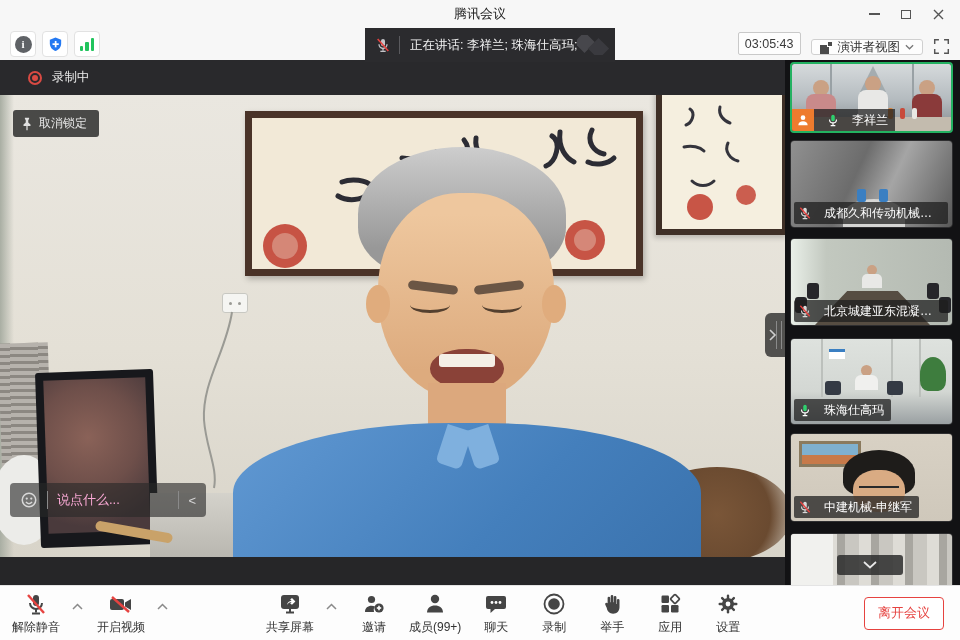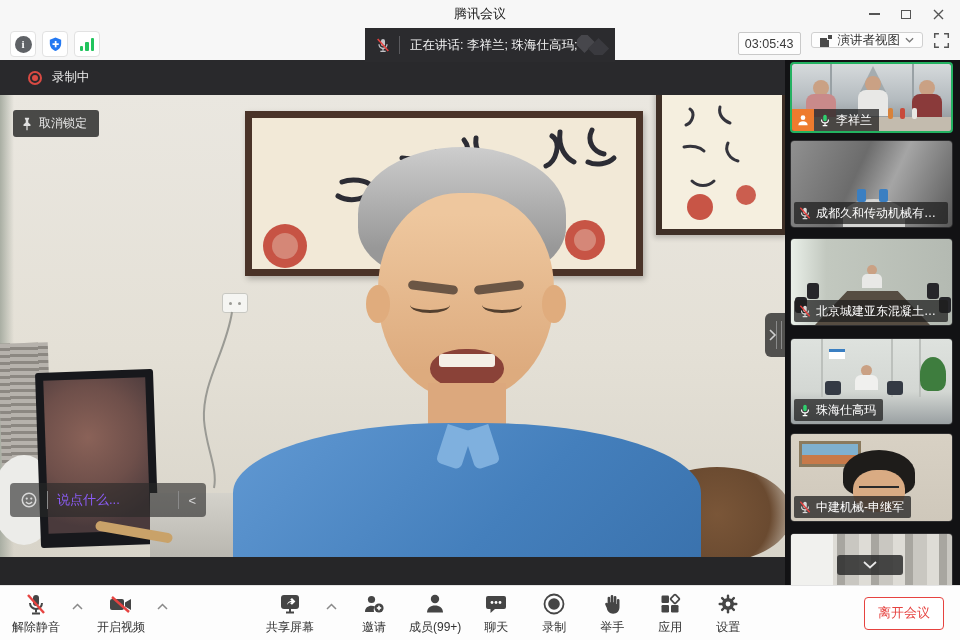--- a/index.html
+++ b/index.html
@@ -36,7 +36,7 @@
   .mosaic i { position:absolute; width:15px; height:15px; background:#47474c; transform:rotate(45deg); }
   .mosaic i:nth-child(2) { left:14px; top:6px; background:#3a3a3f; }
 
-  .sb-right { position:absolute; right:10px; top:4px; display:flex; align-items:flex-start; gap:10px; }
+  .sb-right { position:absolute; right:10px; top:4px; display:flex; align-items:flex-end; gap:10px; }
   .timer-box { min-width:58px; height:23px; border:1px solid #c9c9c9; border-radius:2px;
     background:#fdfdfd; color:#3a3a3a; font-size:12.5px; display:flex; align-items:center;
     justify-content:center; padding:0 6px; }

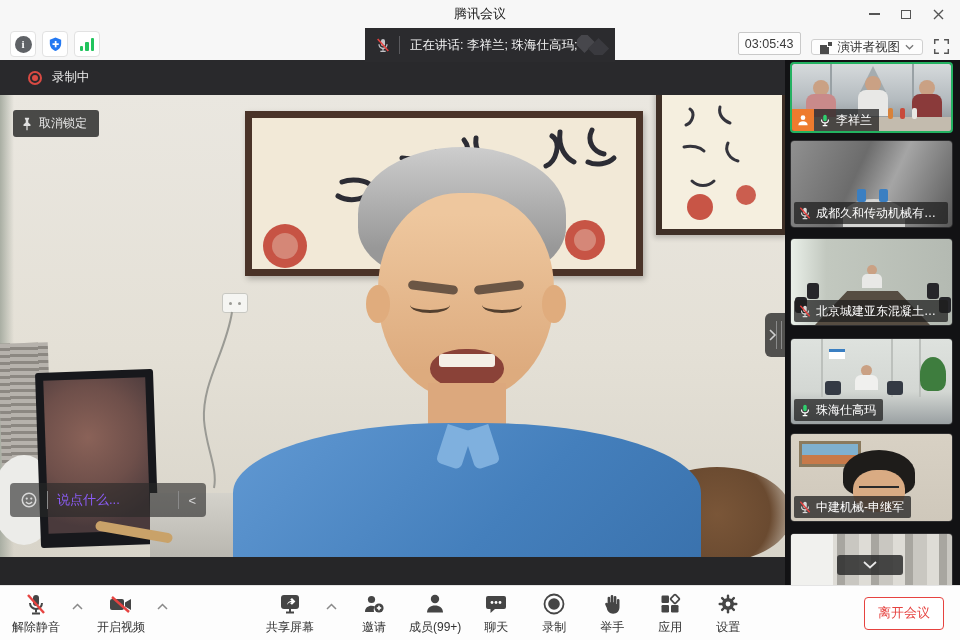--- a/index.html
+++ b/index.html
@@ -128,7 +128,7 @@
   .thumb.speaking { border:2px solid #23b161; }
   .thumb .vid { position:absolute; inset:0; }
   .name-bar { position:absolute; left:3px; bottom:3px; height:22px; background:rgba(30,30,30,.74);
-    border-radius:2px; display:flex; align-items:center; gap:4px; padding:0 7px 0 4px; max-width:154px; }
+    border-radius:2px; display:flex; align-items:center; gap:12px; padding:0 7px 0 4px; max-width:154px; }
   .name-bar.flush { left:0; bottom:0; border-radius:0; padding-left:0; }
   .pname { color:#fff; font-size:12px; white-space:nowrap; overflow:hidden; text-overflow:ellipsis; }
   .host-badge { width:22px; height:22px; background:#ee7b2e; display:flex; align-items:center;

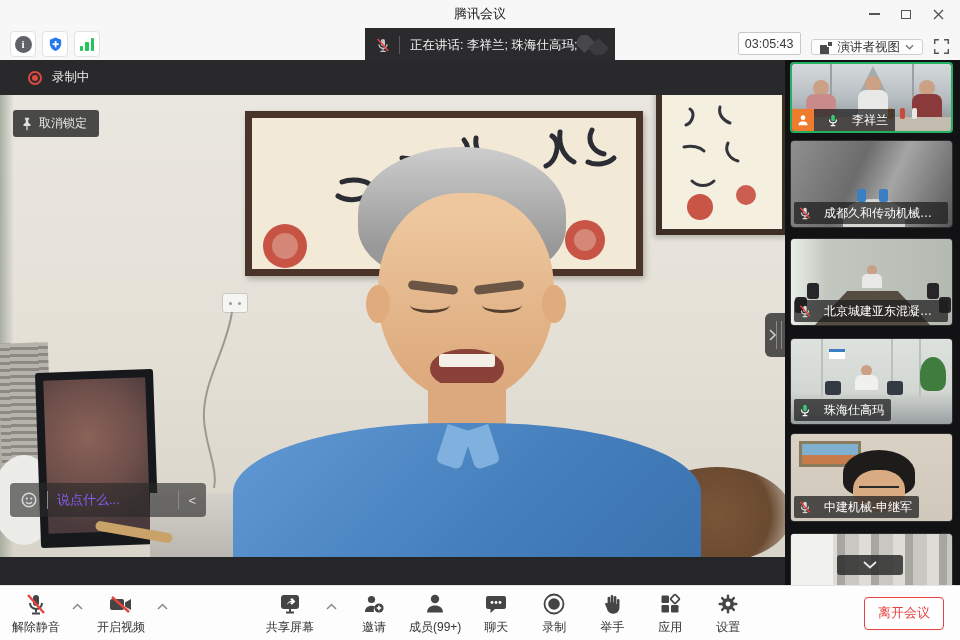--- a/index.html
+++ b/index.html
@@ -113,7 +113,7 @@
   .chat-box { position:absolute; left:10px; top:423px; width:196px; height:34px; z-index:20;
     background:rgba(40,40,40,.62); border-radius:4px; display:flex; align-items:center; padding:0 10px; }
   .chat-box .vdiv { width:1px; height:18px; background:#8a8a8a; margin:0 9px; }
-  .chat-placeholder { color:#8b5cf6; font-size:13px; flex:1; white-space:nowrap; }
+  .chat-placeholder { color:#f9a8d4; font-size:13px; flex:1; white-space:nowrap; }
   .chat-collapse { color:#d8d8d8; font-size:13px; }
 
   .panel-toggle { position:absolute; right:0; top:253px; width:20px; height:44px; z-index:20;

